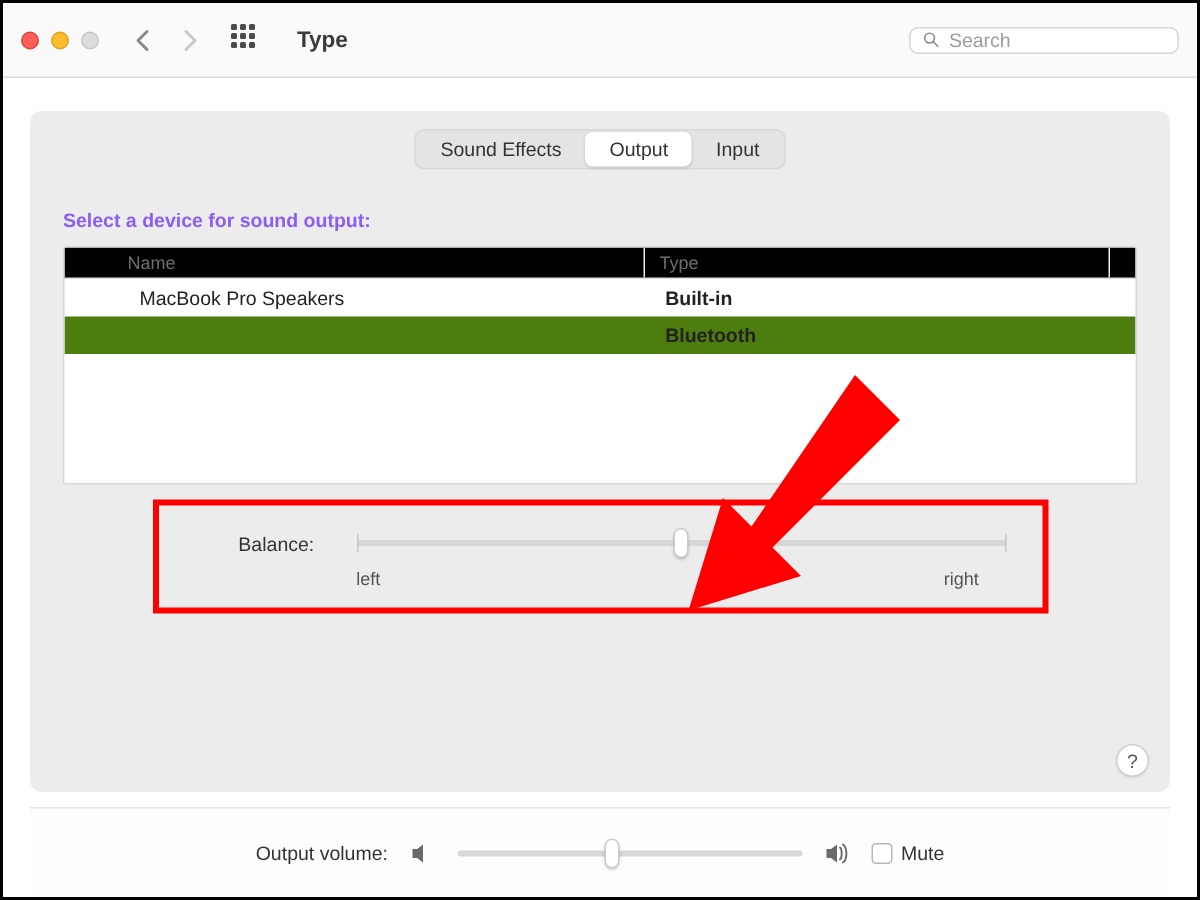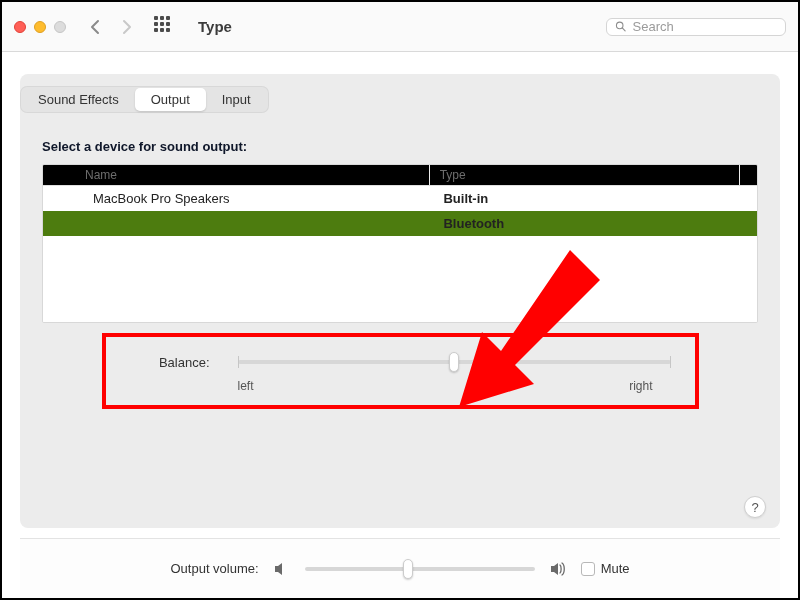--- a/index.html
+++ b/index.html
@@ -58,7 +58,7 @@
   }
 
   .tabs {
-    display: flex; justify-content: flex-start; margin-top: 12px;
+    display: flex; justify-content: center; margin-top: 12px;
   }
   .segmented {
     display: inline-flex; background: #e4e4e4; border-radius: 7px; padding: 2px;

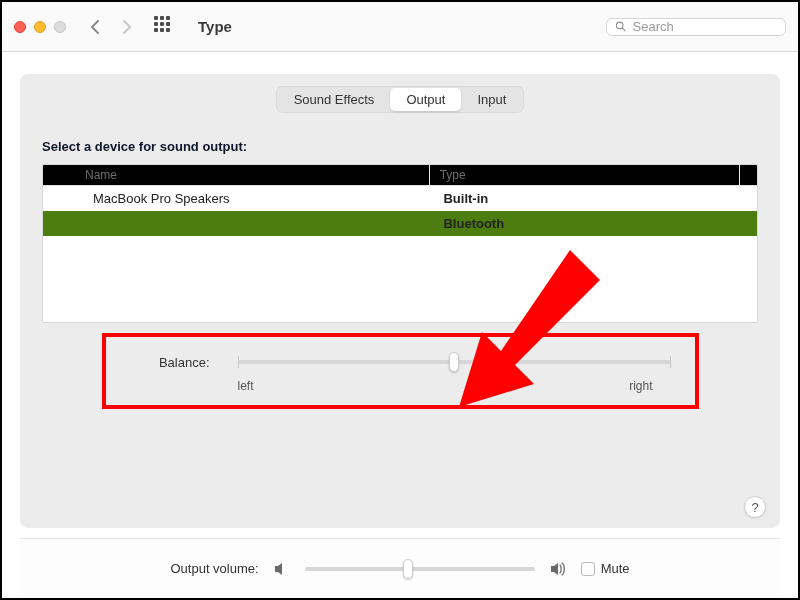--- a/index.html
+++ b/index.html
@@ -73,7 +73,7 @@
   }
 
   .section-label {
-    font-weight: 700; font-size: 13px; color: #0f172a;
+    font-weight: 700; font-size: 13px; color: #8b5cf6;
     margin: 26px 0 10px 22px;
   }
 

